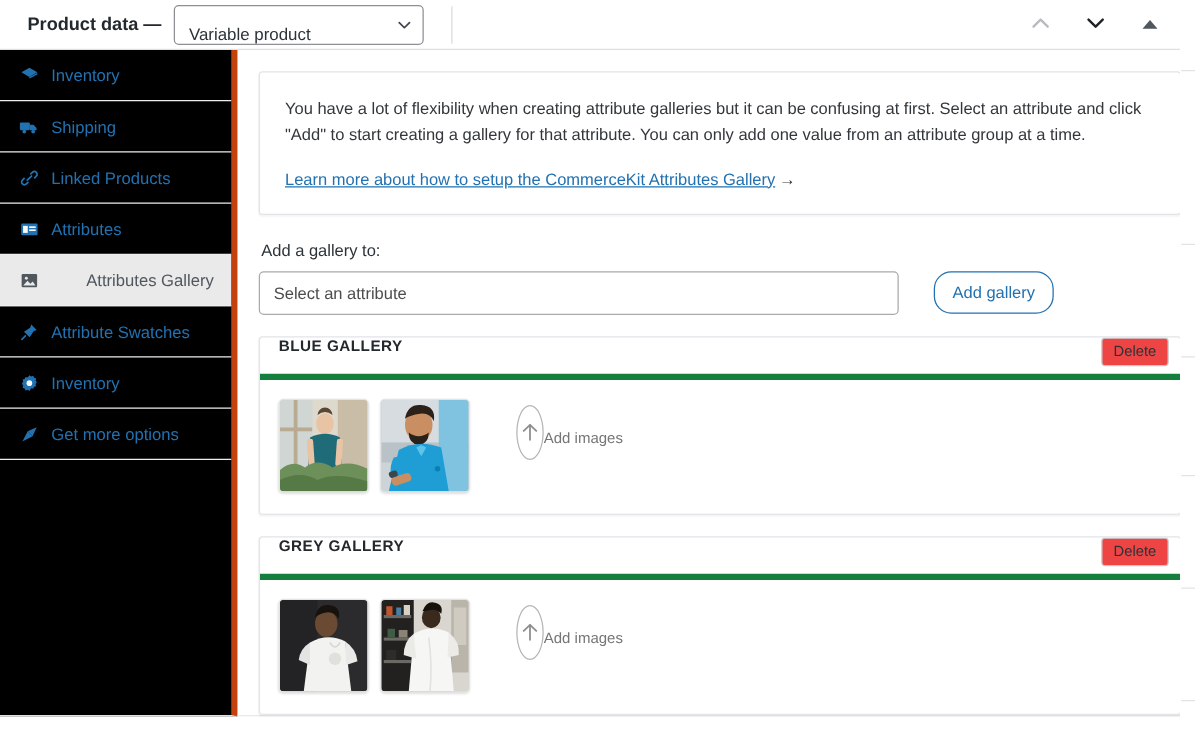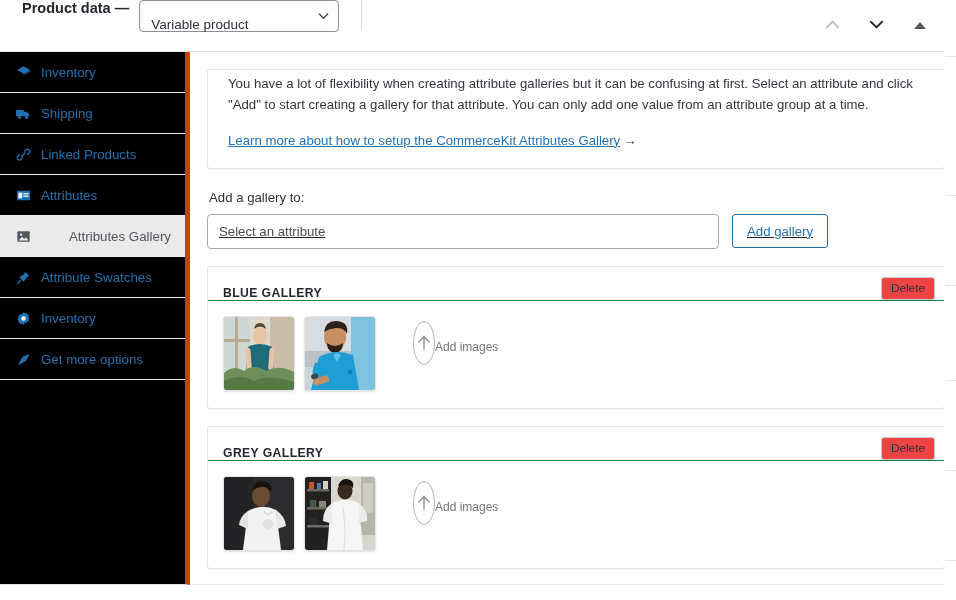--- a/index.html
+++ b/index.html
@@ -38,9 +38,10 @@
   
   .panel-header {
     position: relative;
-    height: 52px;
+    height: 40px;
     border-bottom: 1px solid #e0e0e0;
     display: flex;
+    align-items: center;
     padding: 0 0 0 22px;
     box-sizing: border-box;
     background: #ffffff;

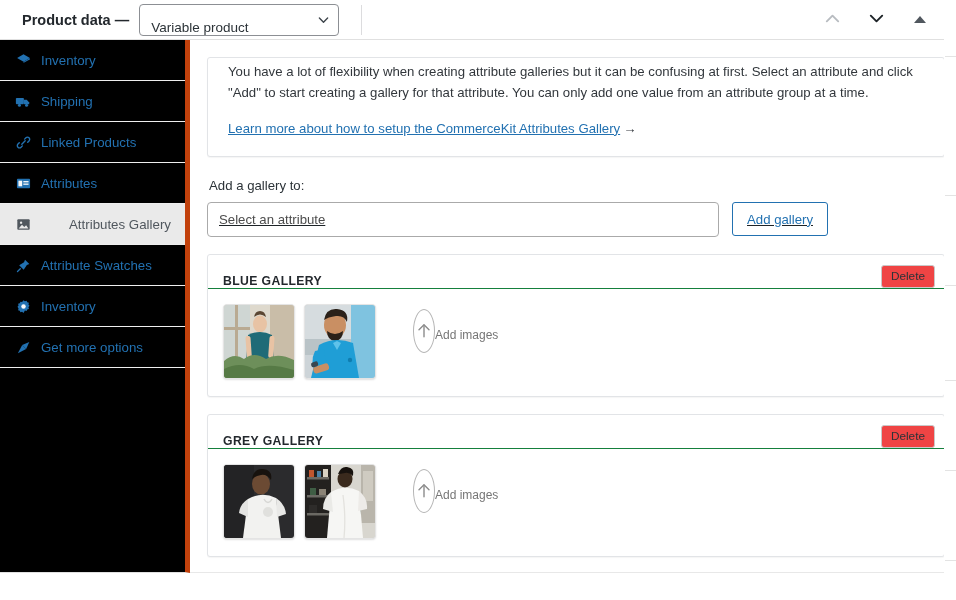--- a/index.html
+++ b/index.html
@@ -160,7 +160,7 @@
     border-radius: 3px;
     background: #ffffff;
     box-shadow: 0 1px 1px rgba(0,0,0,.04);
-    padding: 3px 20px 20px 20px;
+    padding: 18px 20px 20px 20px;
     box-sizing: border-box;
   }
   .notice p {

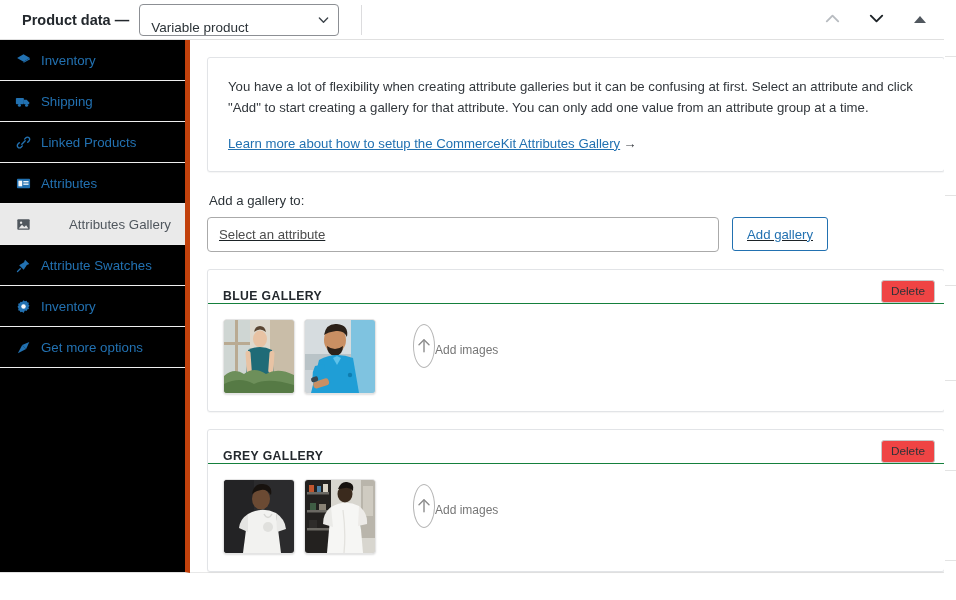--- a/index.html
+++ b/index.html
@@ -190,9 +190,7 @@
   }
   .add-row {
     display: flex;
-    align-items: center;
-    gap: 13px;
-    text-decoration: underline;
+    gap: 28px;
   }
   .attr-select {
     width: 512px;

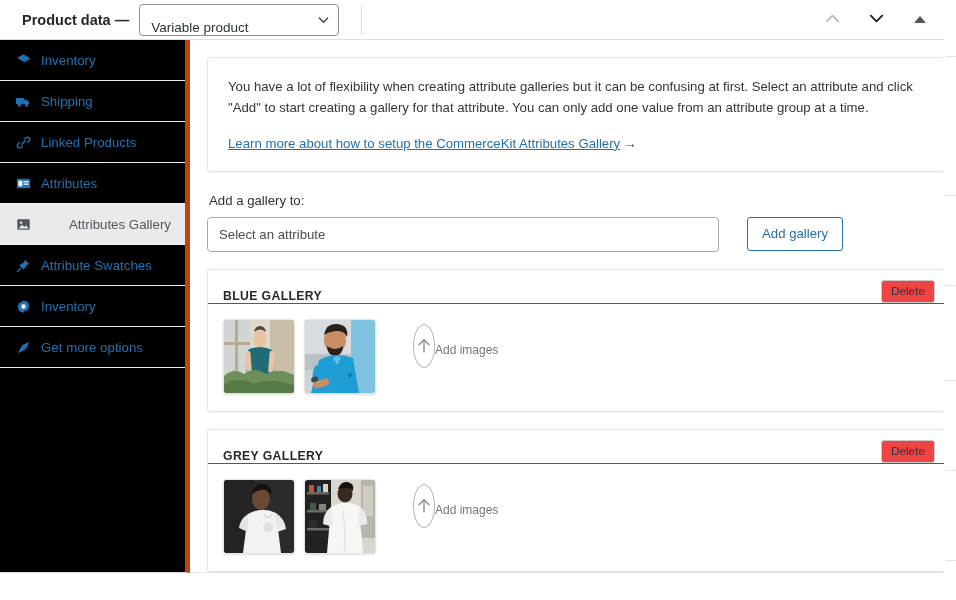--- a/index.html
+++ b/index.html
@@ -209,7 +209,7 @@
     height: 34px;
     padding: 0 14px;
     border: 1px solid #2271b1;
-    border-radius: 3px;
+    border-radius: 14px;
     background: #ffffff;
     color: #2271b1;
     font-size: 13.2px;

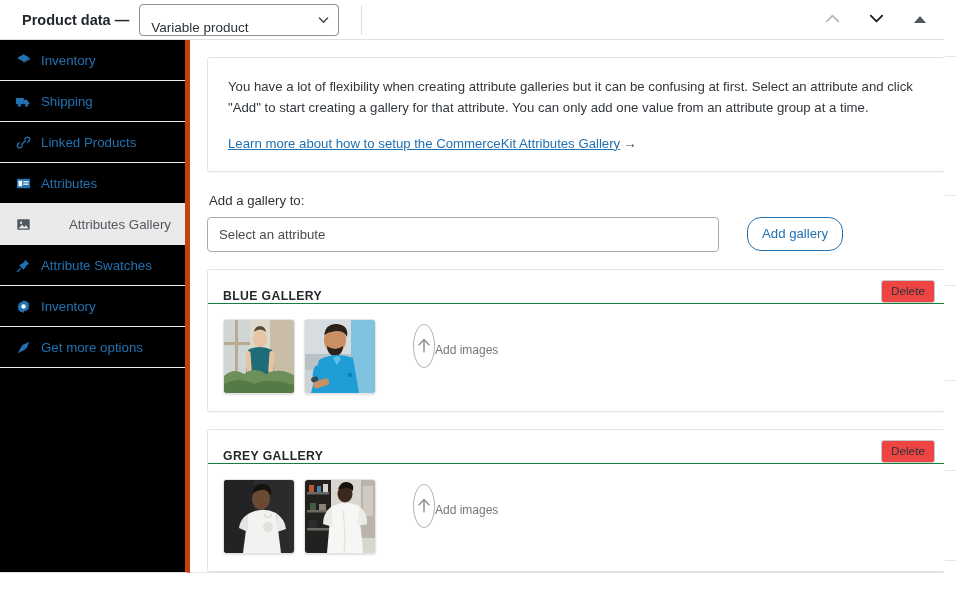--- a/index.html
+++ b/index.html
@@ -230,9 +230,9 @@
   .gal-head {
     height: 34px;
     display: flex;
-    align-items: flex-end;
+    align-items: flex-start;
     padding: 0 9px 0 15px;
-    border-bottom: 1px solid #15803d;
+    border-bottom: 5px solid #15803d;
     box-sizing: border-box;
   }
   .gal-title {

